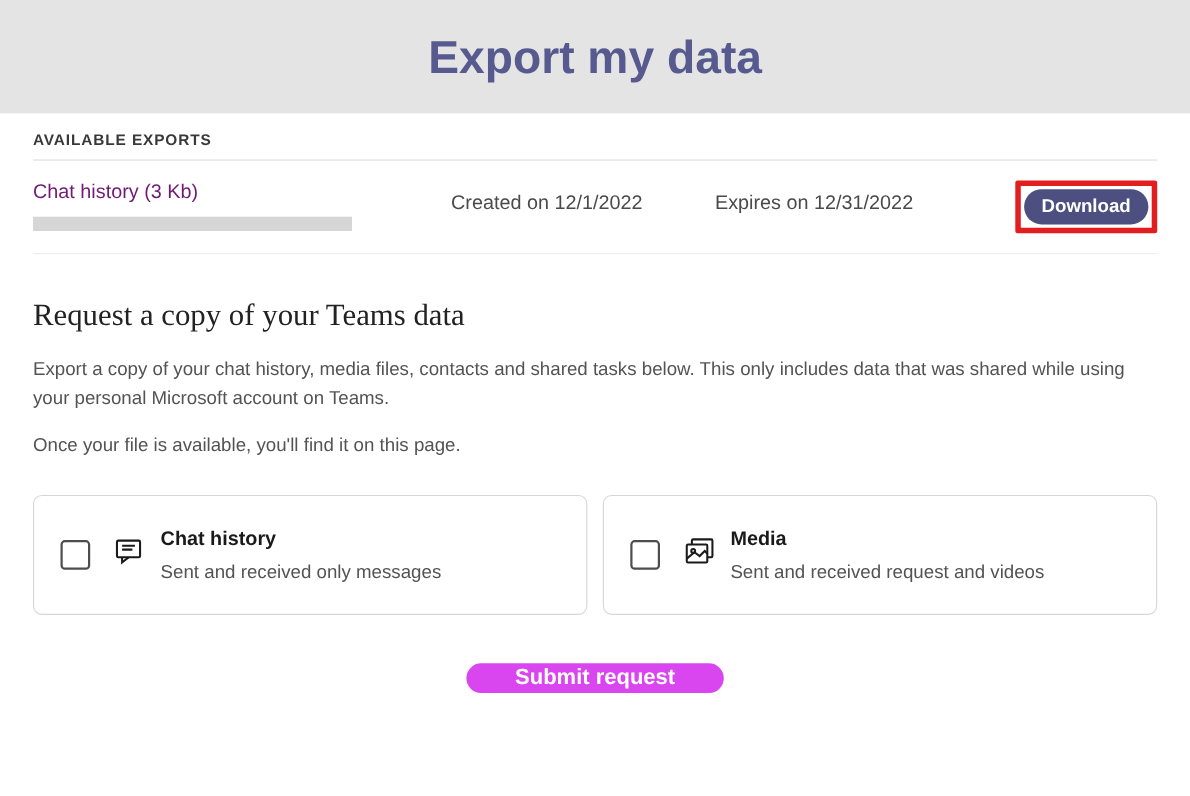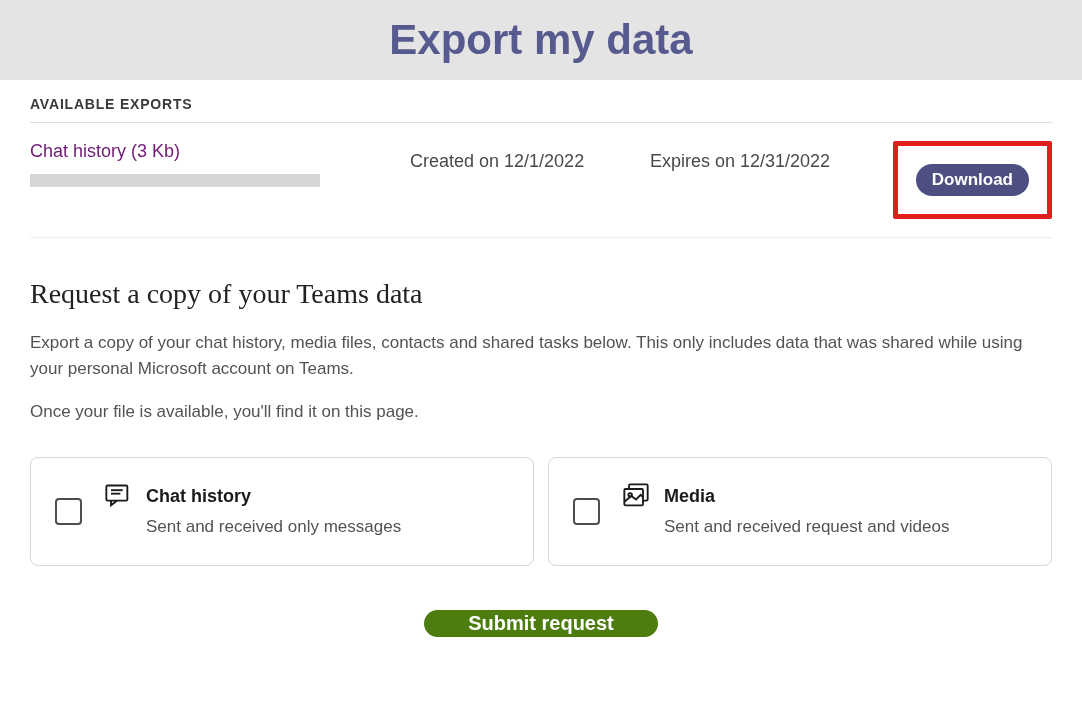--- a/index.html
+++ b/index.html
@@ -12,7 +12,7 @@
     }
     .header-bar {
       background: #e4e4e4;
-      height: 80px;
+      height: 103px;
       display: flex;
       align-items: center;
       justify-content: center;

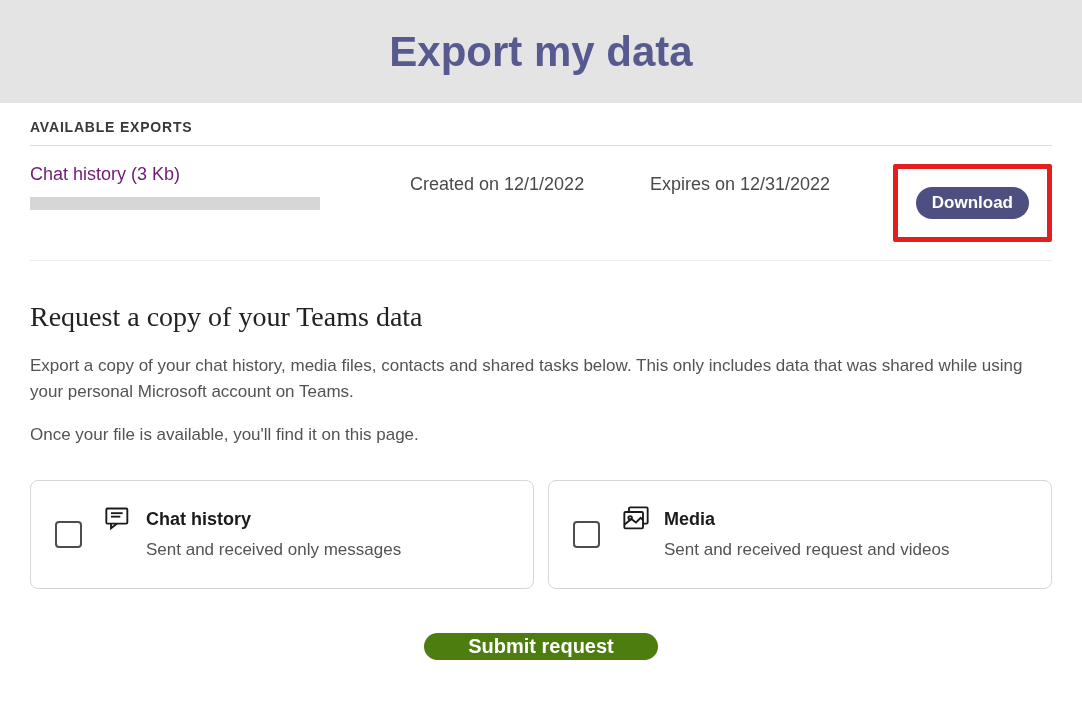--- a/index.html
+++ b/index.html
@@ -75,7 +75,7 @@
     .download-highlight {
       border: 5px solid #e31e1e;
       border-radius: 2px;
-      padding: 18px;
+      padding: 3px;
     }
     .download-btn {
       background: #4c4f7f;

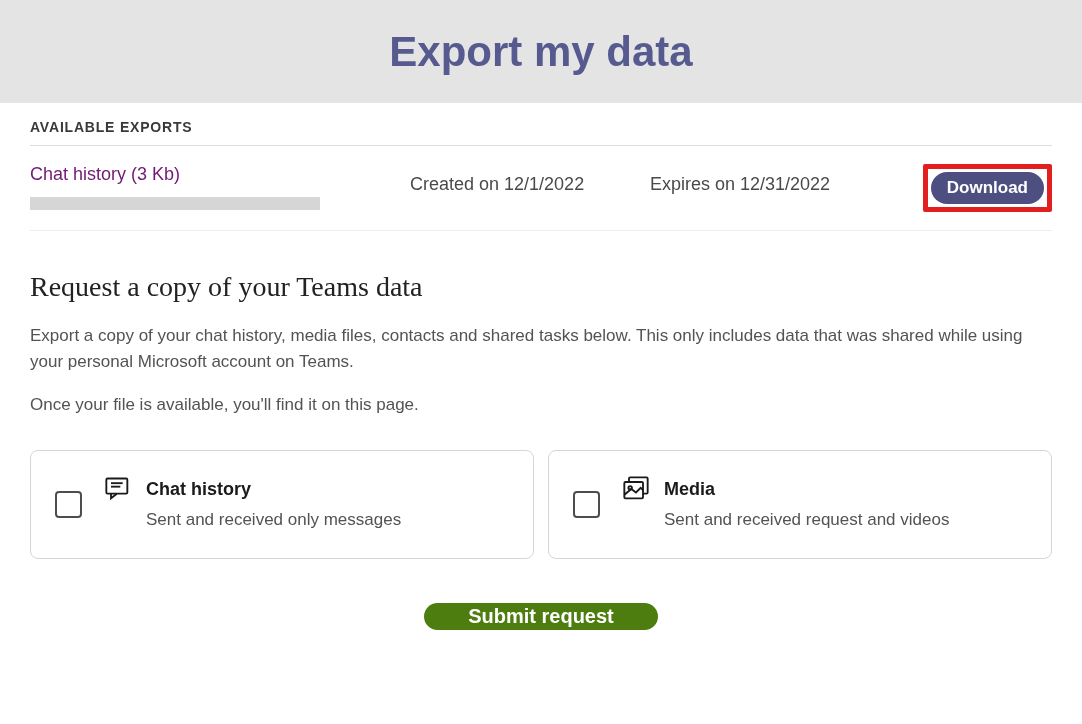--- a/index.html
+++ b/index.html
@@ -126,7 +126,7 @@
     }
     .card-content {
       display: flex;
-      align-items: flex-start;
+      align-items: center;
       gap: 14px;
     }
     .card-icon {

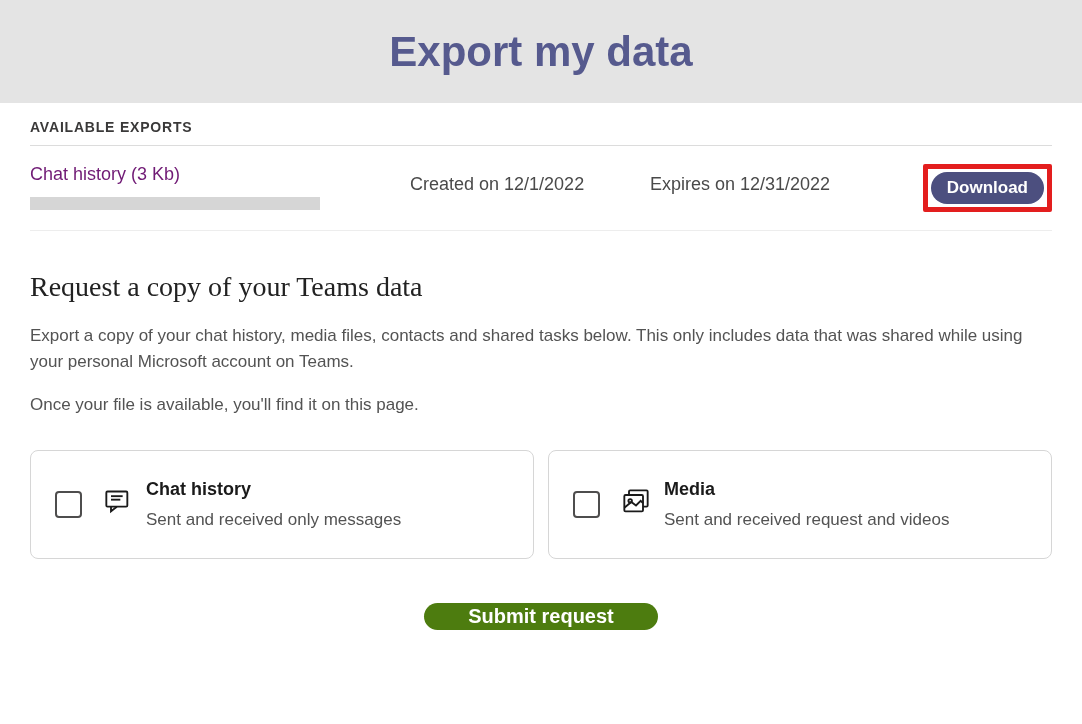--- a/index.html
+++ b/index.html
@@ -152,7 +152,7 @@
       margin-top: 44px;
     }
     .submit-btn {
-      background: #4d7c0f;
+      background: #d946ef;
       color: #ffffff;
       font-size: 20px;
       font-weight: 700;

